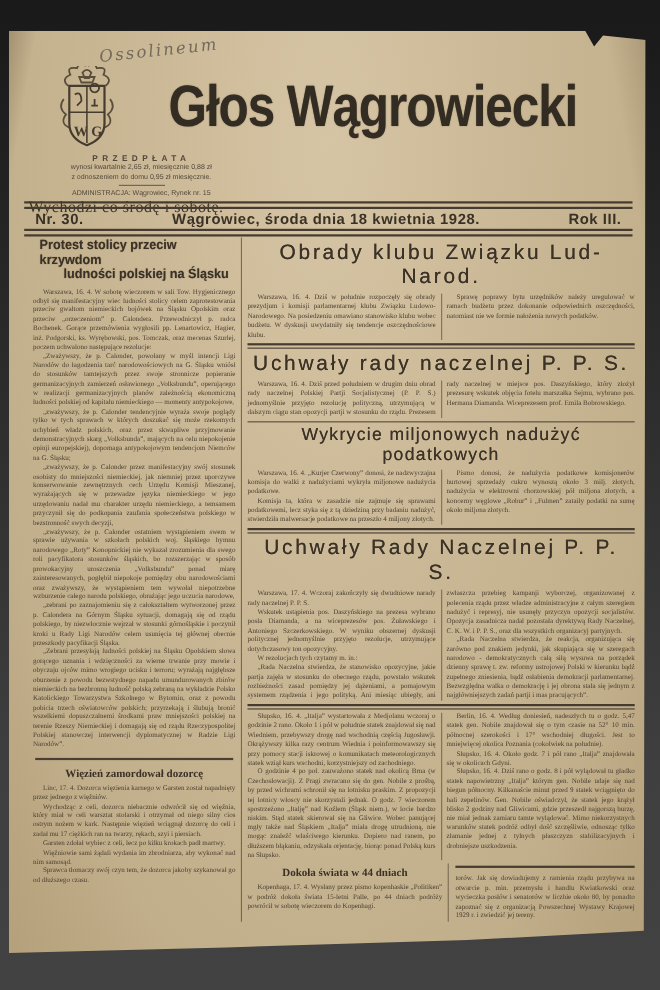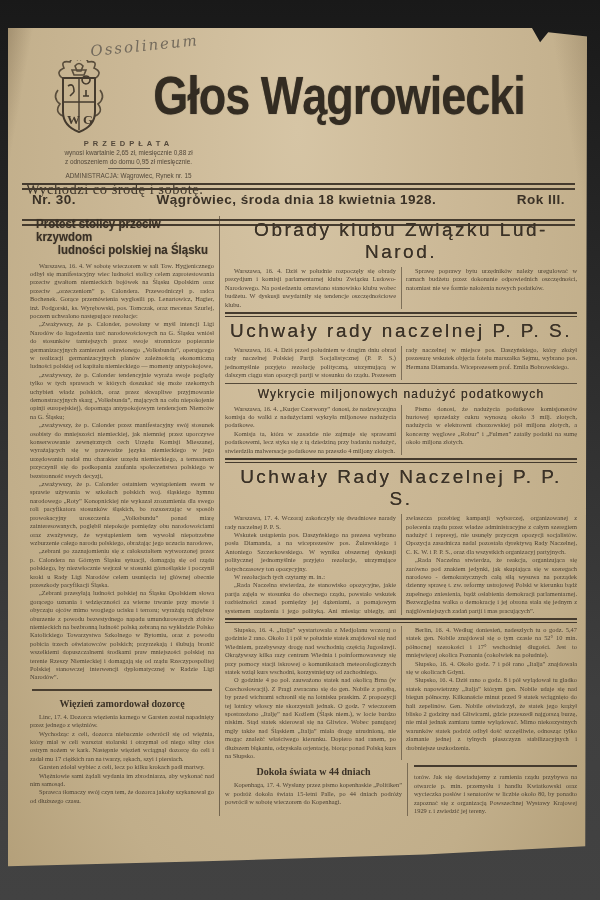--- a/index.html
+++ b/index.html
@@ -41,7 +41,7 @@
   .admin-line,.tel-line{margin-top:3px;}
   .dbl{border-top:2px solid #453b2e;border-bottom:2px solid #453b2e;height:3px;}
   .dateline-wrap{position:absolute;left:14px;top:155px;width:553px;}
-  .dateline{display:flex;justify-content:space-between;align-items:center;padding:2px 10px 12px 10px;
+  .dateline{display:flex;justify-content:space-between;align-items:center;padding:2px 10px 1px 10px;
     font-family:"Liberation Sans",sans-serif;font-weight:700;font-size:13.5px;color:#3a3126;letter-spacing:.5px;}
   .content{position:absolute;left:22px;top:188px;width:547px;display:flex;}
   .col-left{width:184px;padding-right:5px;border-right:1px solid rgba(74,62,46,.65);}

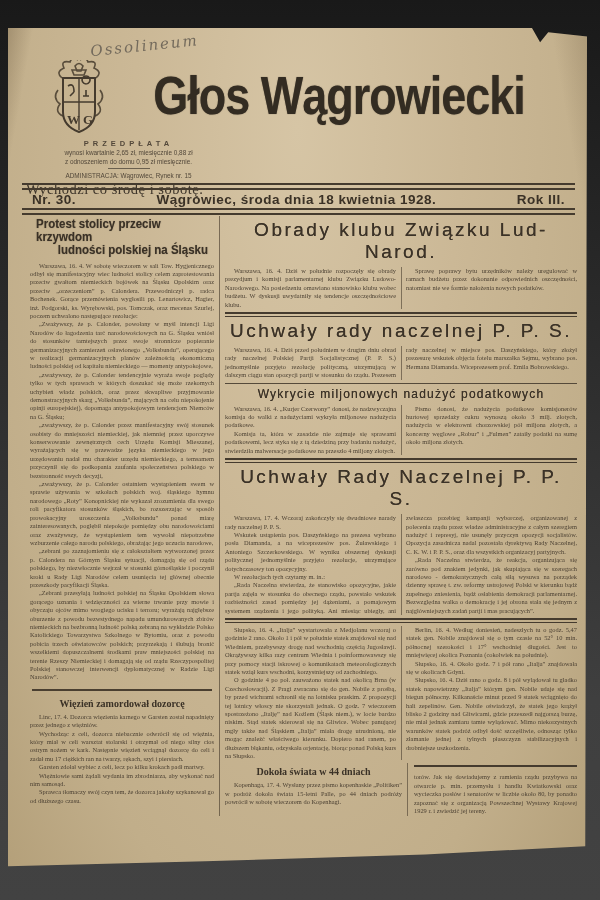--- a/index.html
+++ b/index.html
@@ -58,7 +58,7 @@
   .art-head{font-family:"Liberation Sans",sans-serif;font-weight:400;text-align:center;color:#3b3227;
     letter-spacing:2.5px;margin:3px 0 4px 0;text-shadow:0 0 .5px rgba(59,50,39,.9);}
   .h-big{font-size:19px;}
-  .h-med{font-size:12px;letter-spacing:1.2px;}
+  .h-med{font-size:16px;letter-spacing:1.2px;}
   .body2{column-count:2;column-gap:10px;column-rule:1px solid rgba(74,62,46,.6);margin-bottom:3px;}
   .rule-main{border-top:2px solid #453b2e;border-bottom:1px solid #453b2e;height:2px;margin:3px 0;}
   .rule-thin{height:1px;background:#554a3a;margin:3px 0;}

